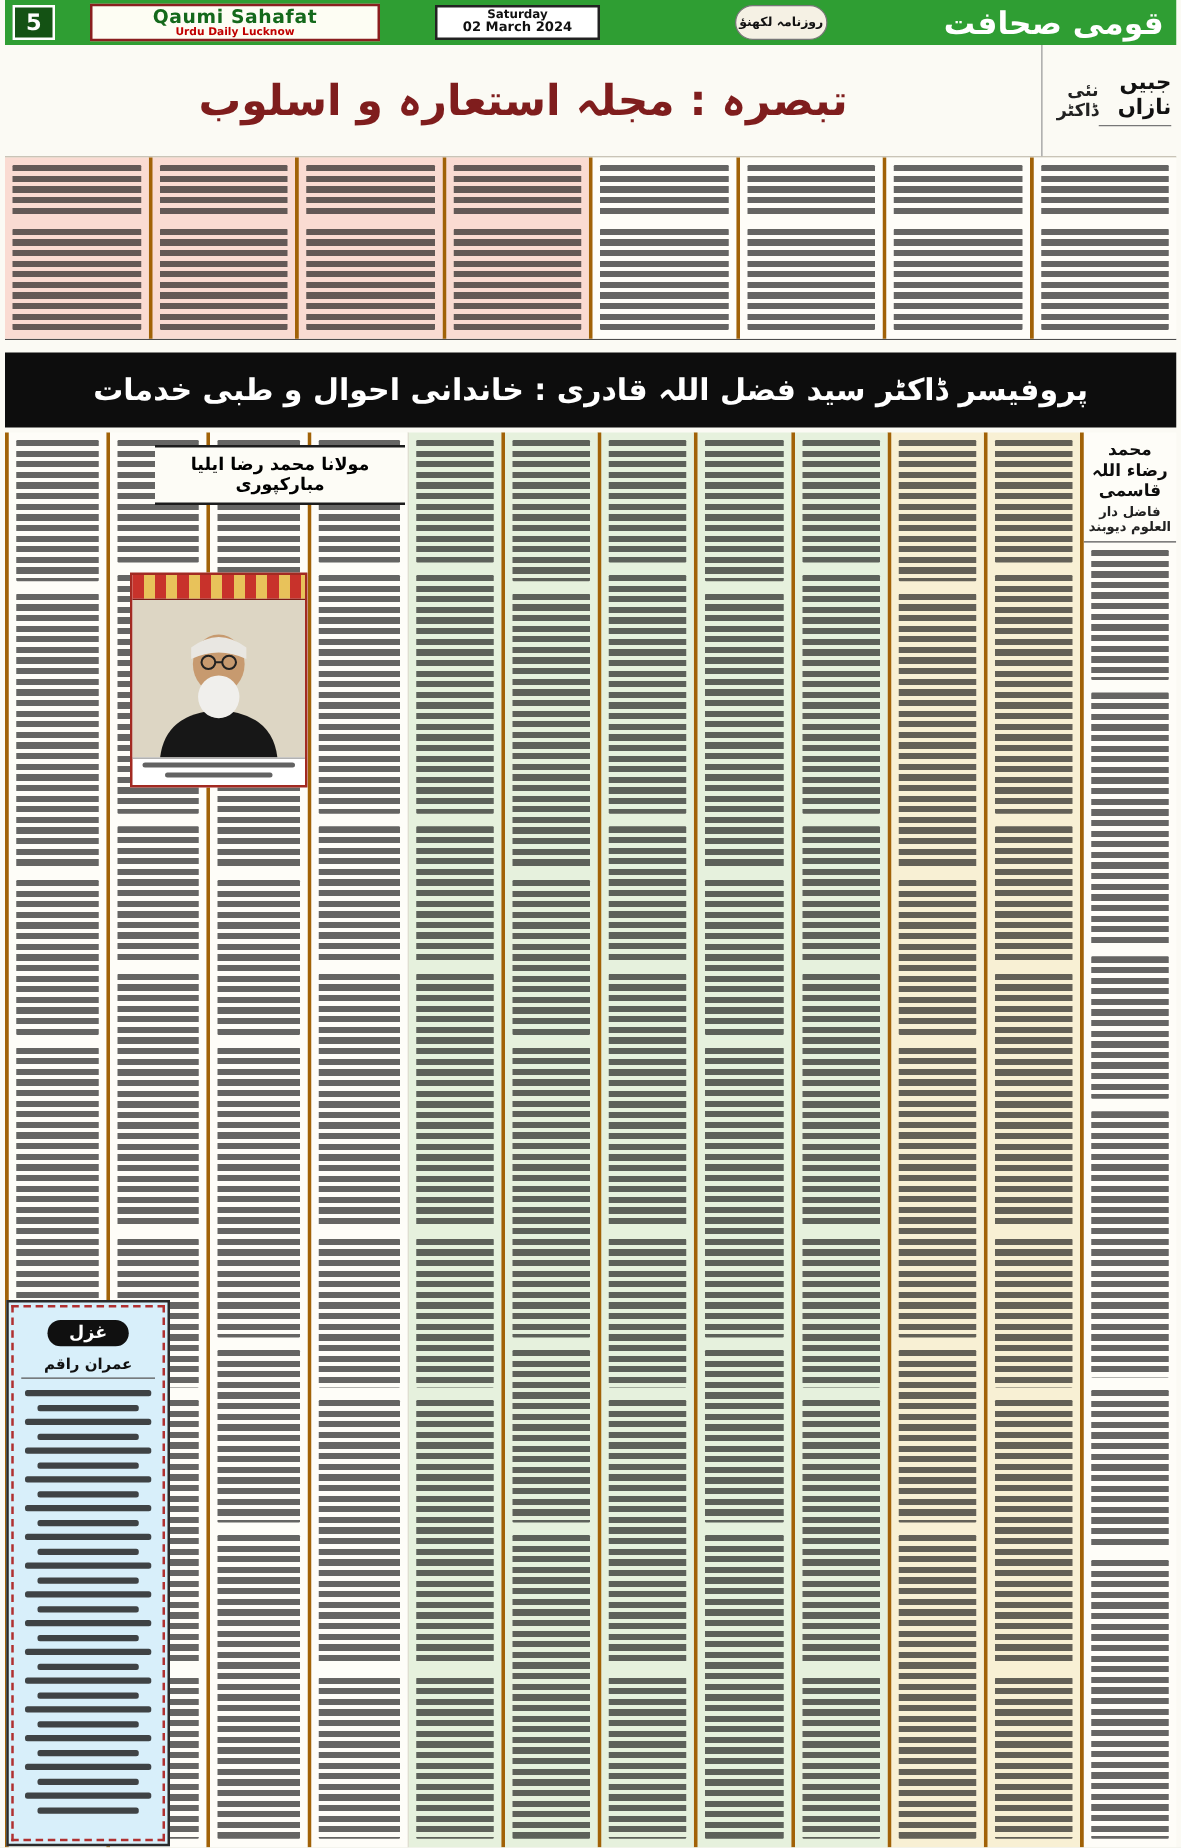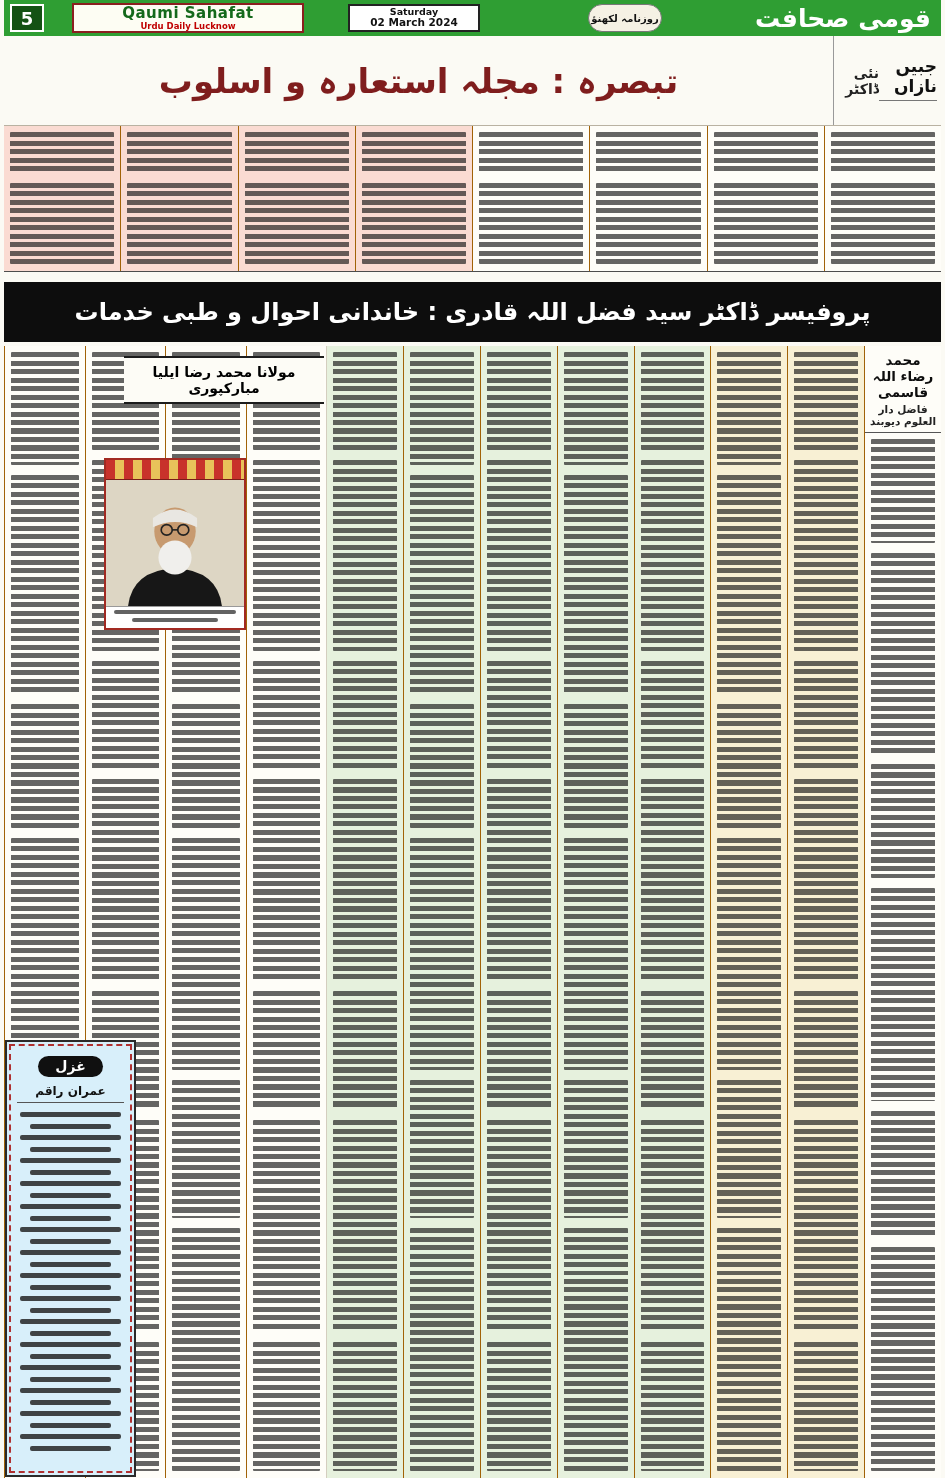--- a/index.html
+++ b/index.html
@@ -35,7 +35,7 @@
   
   .cols { display:flex; }
   .col { flex:1; display:flex; flex-direction:column; overflow:hidden; }
-  .cols > .col:not(:last-child) { border-left:1px solid #a16207; }
+  .cols > .col:not(:last-child) { border-left:3px solid #a16207; }
   .colfill { flex:1; display:flex; flex-direction:column; padding:6px 3px 4px; overflow:hidden; }
   .fpar { margin:0 3px 10px; border-radius:1px;
           background:repeating-linear-gradient(to bottom, rgba(22,22,22,.66) 0 5px, transparent 5px 8.5px); }

